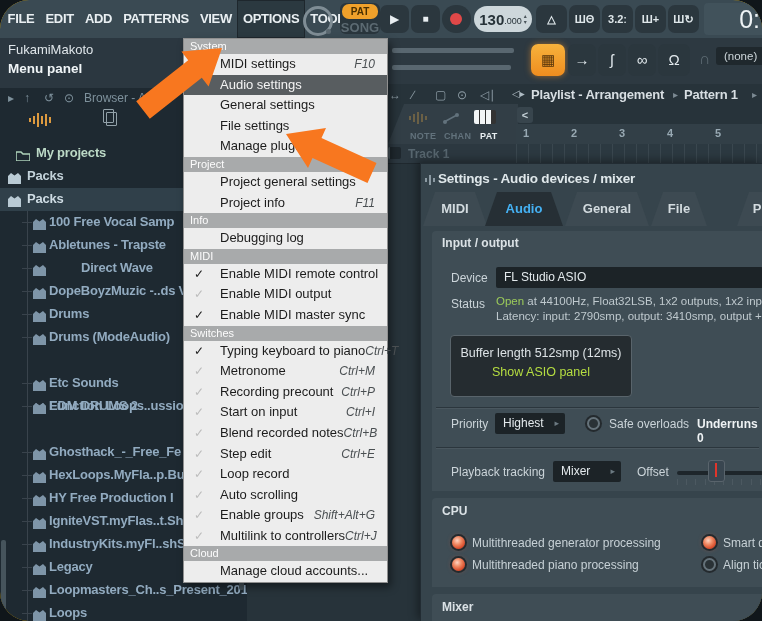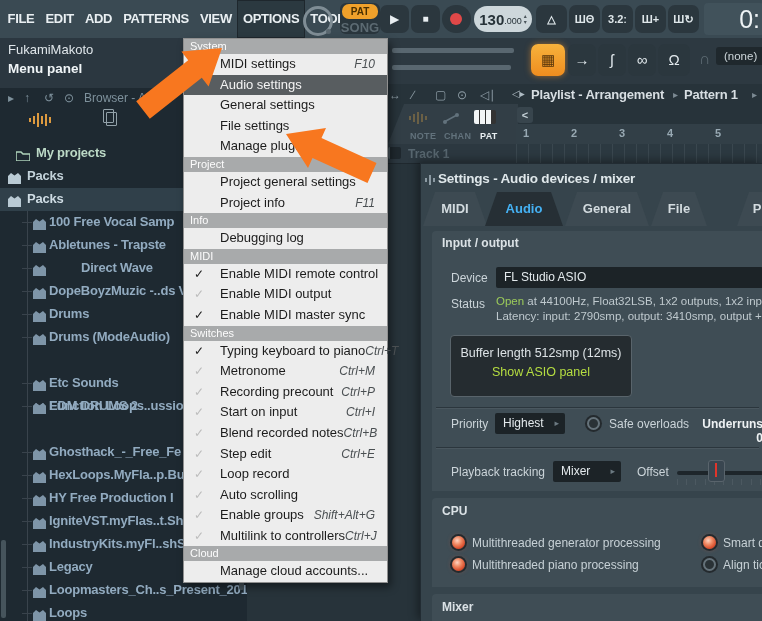--- a/index.html
+++ b/index.html
@@ -4,7 +4,7 @@
 <style>
   html,body{margin:0;padding:0;background:#10161a;}
   #app{position:relative;width:762px;height:621px;overflow:hidden;
-       font-family:"Liberation Sans",sans-serif;background:#eab308;
+       font-family:"Liberation Sans",sans-serif;background:#eab308;border-radius:29px;
        -webkit-font-smoothing:antialiased;}
   .abs{position:absolute;}
   

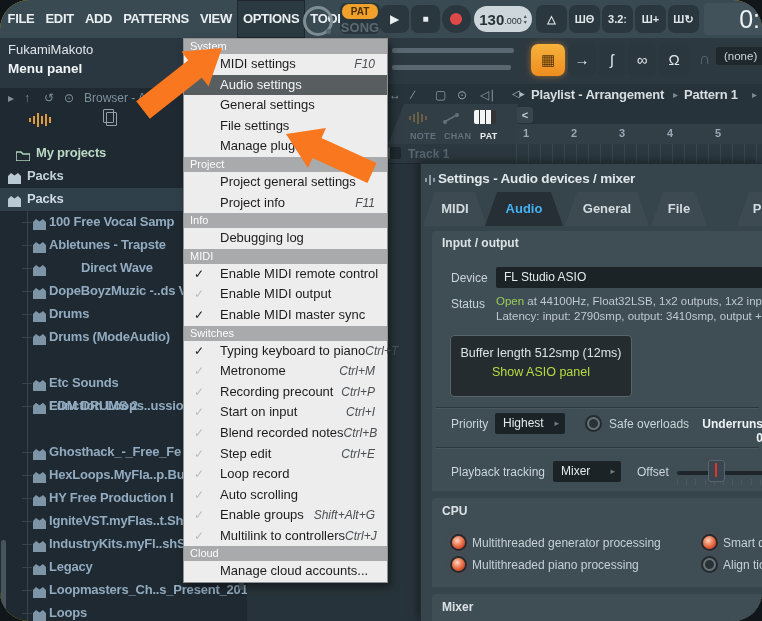--- a/index.html
+++ b/index.html
@@ -101,7 +101,7 @@
        box-shadow:0 0 0 2px #242a2e,0 0 5px rgba(240,100,60,.5);}
   .led.off{background:#2a3236;box-shadow:0 0 0 2px #242a2e,inset 0 0 0 2px #65727a;}
   .opt-lbl{position:absolute;color:#c7d1d6;font-size:12px;white-space:nowrap;}
-  .bold-white{color:#eef2f4;font-weight:bold;font-size:12px;text-align:right;}
+  .bold-white{color:#eef2f4;font-weight:bold;font-size:12px;}
   .slider-track{left:245px;top:240px;width:86px;height:4px;background:#1e262b;border-radius:2px;}
   .slider-thumb{left:276px;top:229px;width:15px;height:20px;background:#394650;border:1px solid #59646c;border-radius:3px;}
   .slider-thumb::after{content:"";position:absolute;left:6px;top:2px;width:2px;height:14px;background:#e0352b;}

